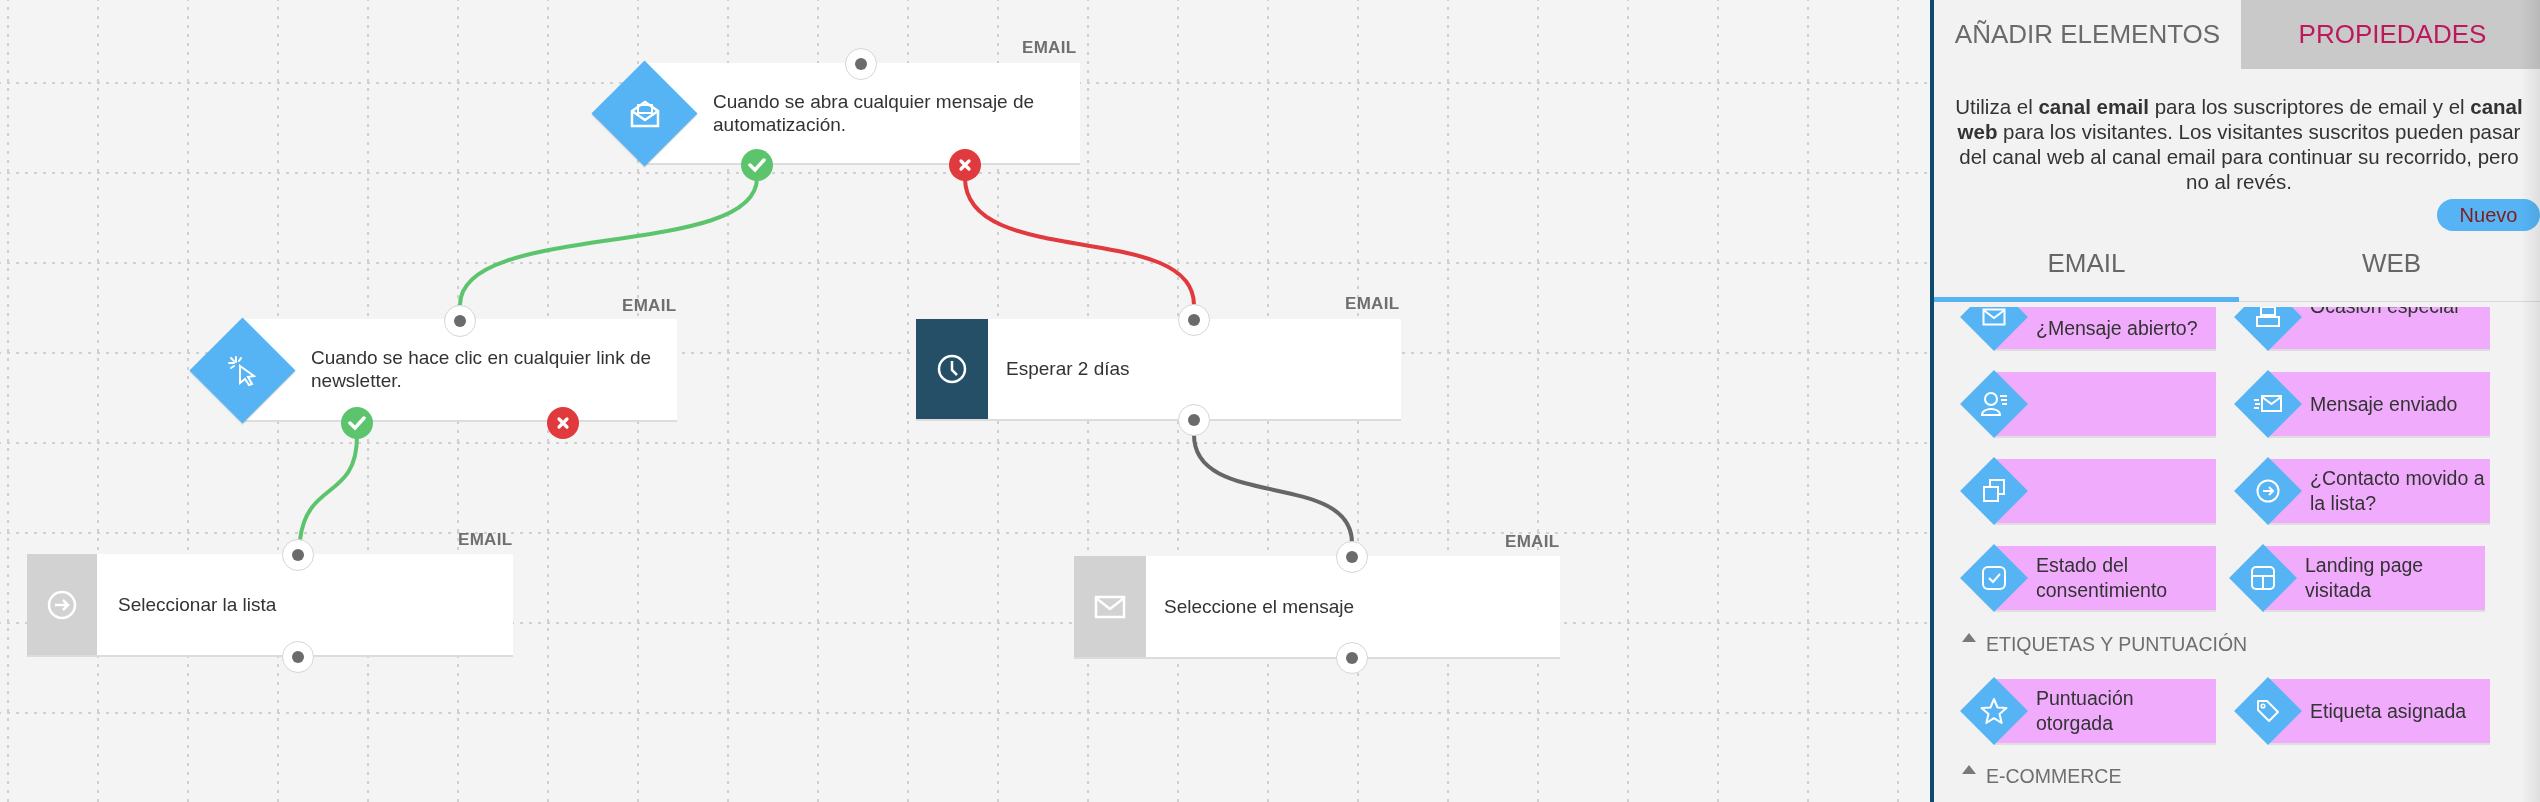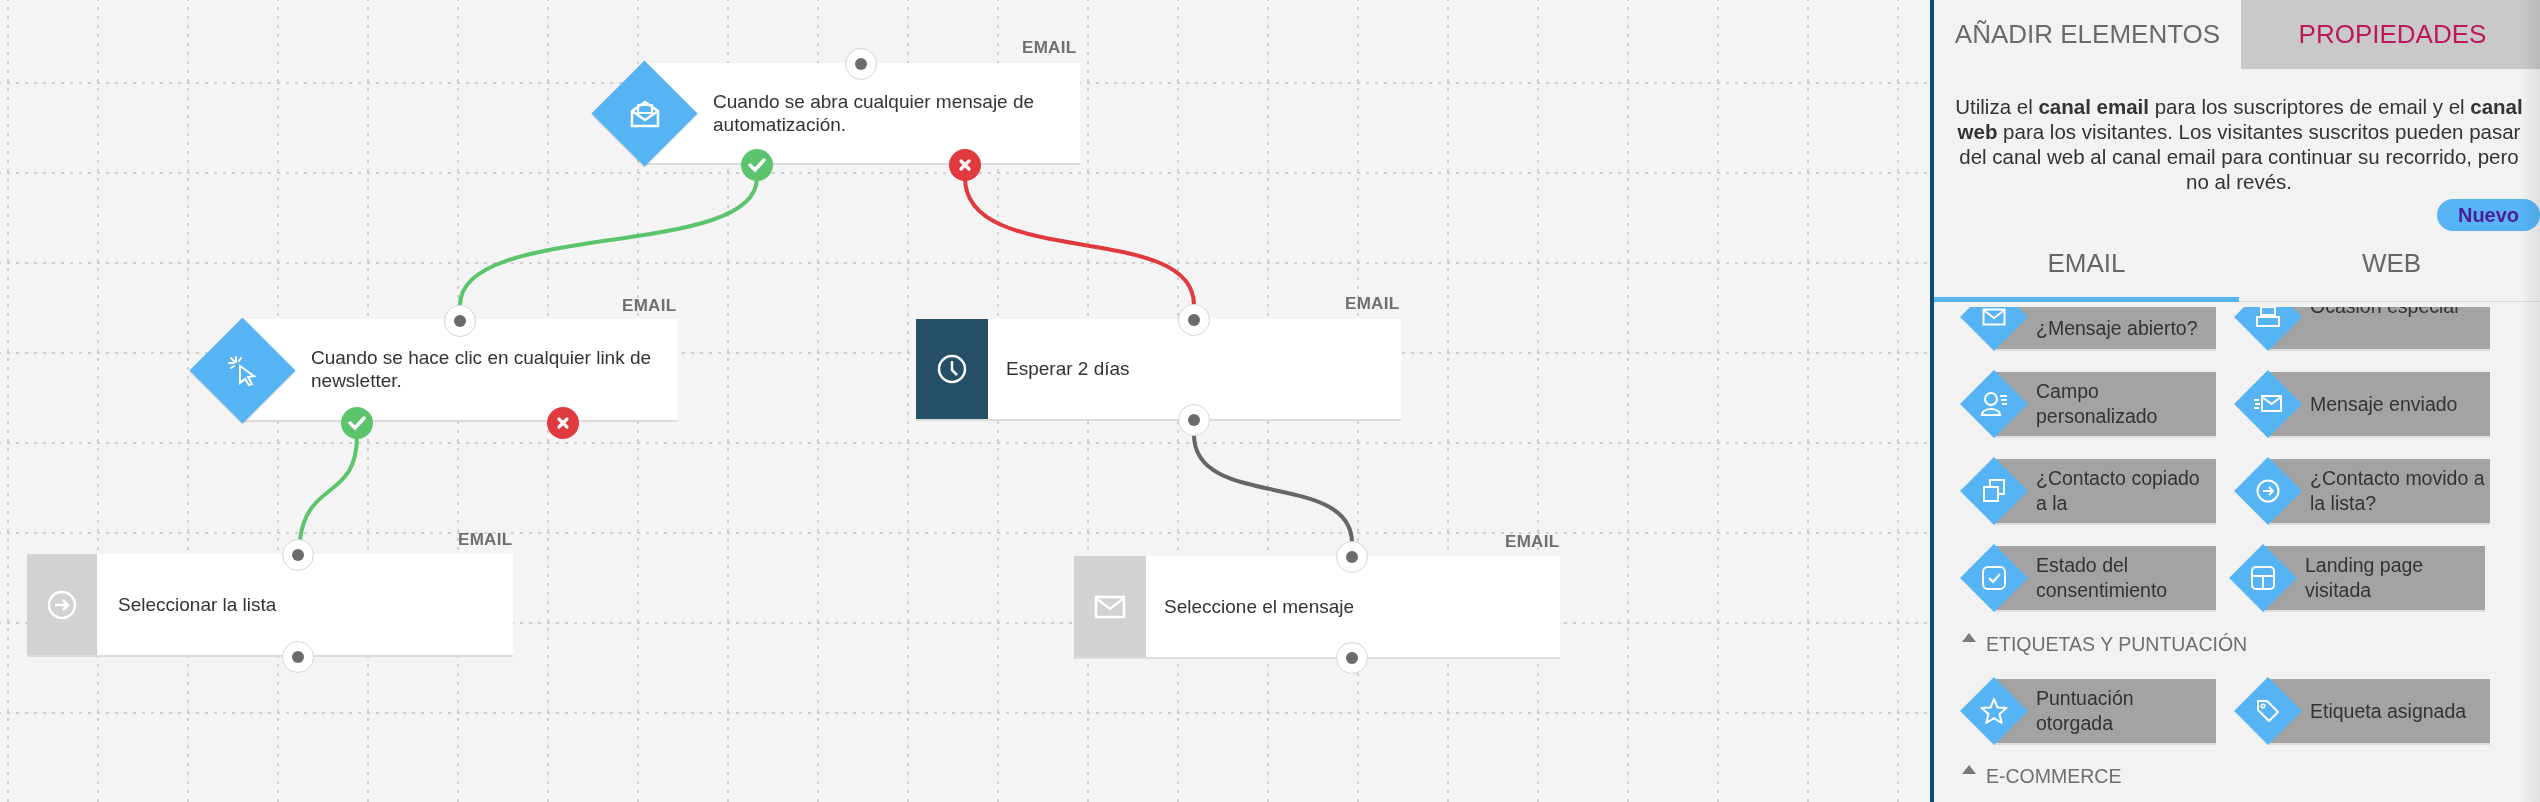--- a/index.html
+++ b/index.html
@@ -80,7 +80,7 @@
   .intro b { font-weight: bold; }
   .nuevo-badge {
     position: absolute; left: 503px; top: 199px; width: 103px; height: 32px;
-    border-radius: 16px; background: #56b4f5; color: #4c1d95; font-weight: bold; font-size: 20px;
+    border-radius: 16px; background: #56b4f5; color: #7f1d1d; font-weight: normal; font-size: 20px;
     display: flex; align-items: center; justify-content: center;
   }
   .channel-tabs {

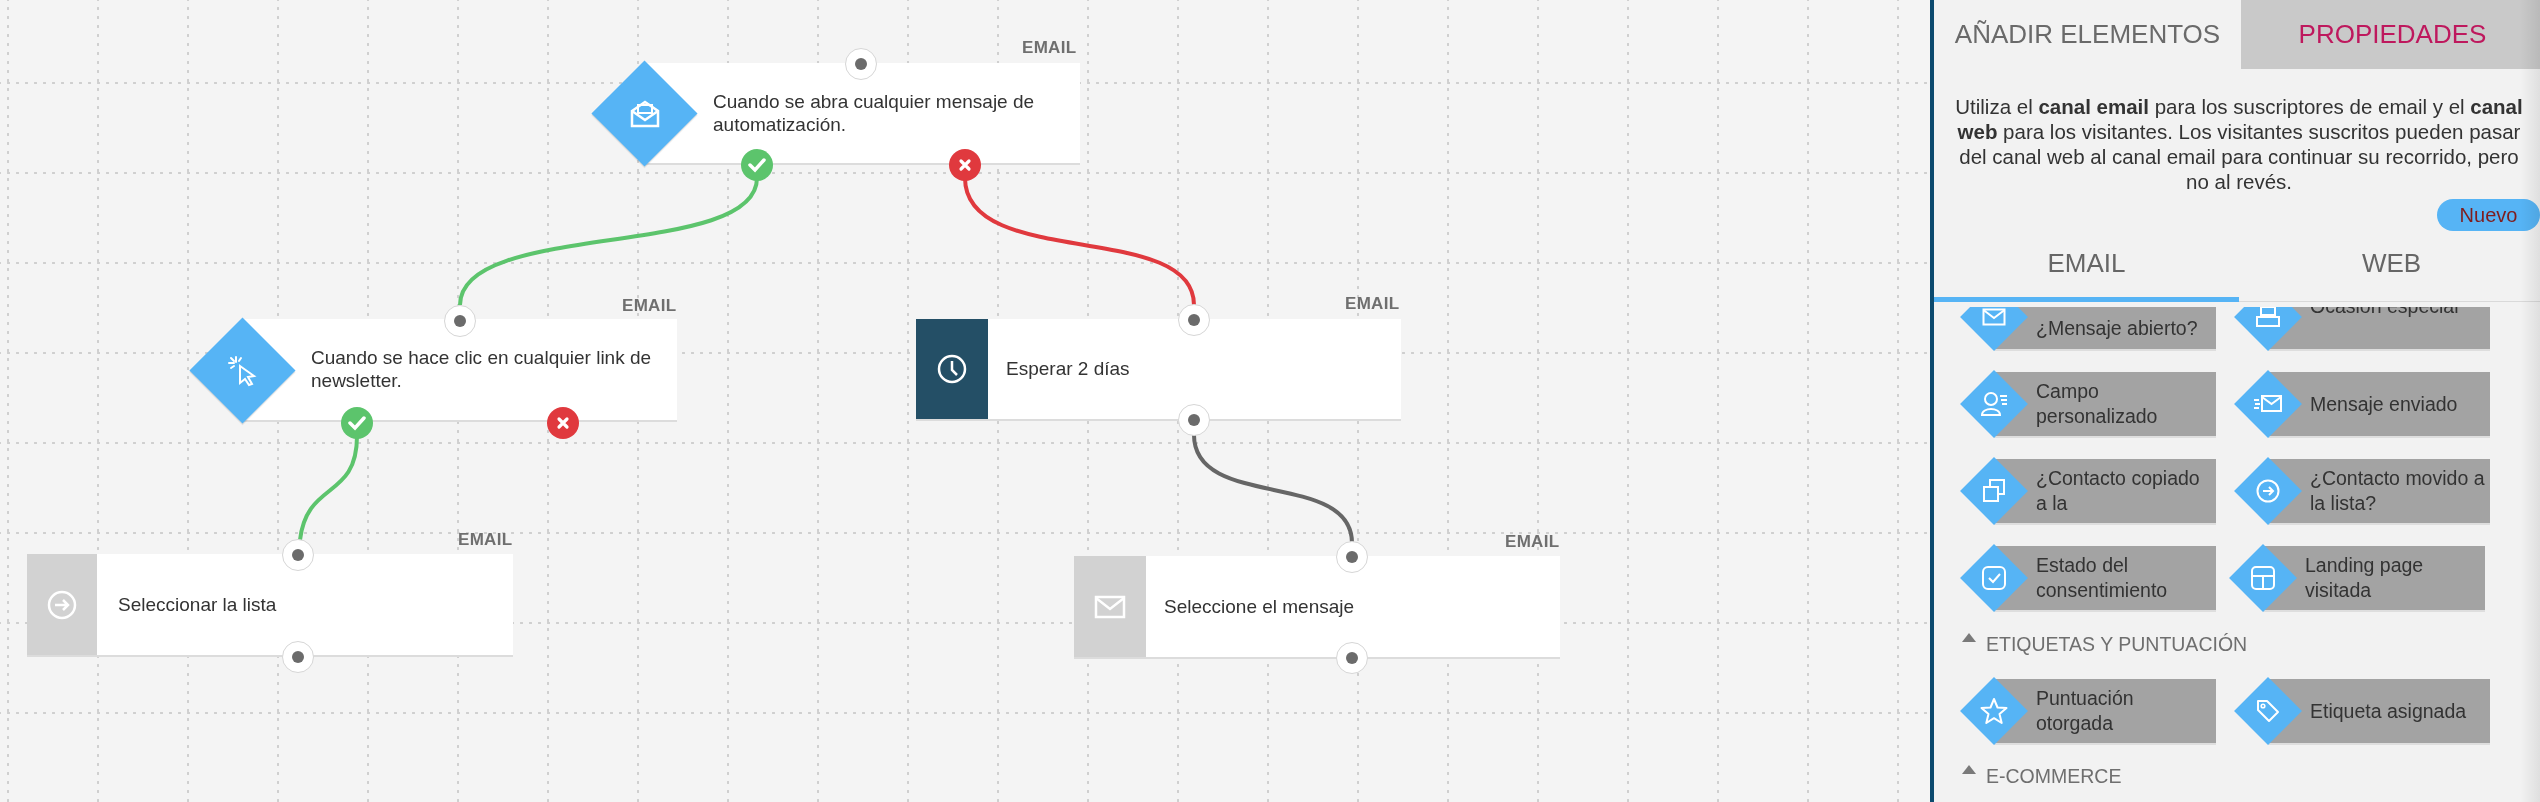--- a/index.html
+++ b/index.html
@@ -96,7 +96,7 @@
   }
   .list { position: absolute; left: 0; top: 307px; width: 600px; height: 495px; overflow: hidden; }
   .item {
-    position: absolute; width: 222px; height: 64px; background: #a3a3a3; box-shadow: 0 2px 0 #dedede;
+    position: absolute; width: 222px; height: 64px; background: #f0abfc; box-shadow: 0 2px 0 #dedede;
     cursor: pointer;
   }
   .item .i-diamond {

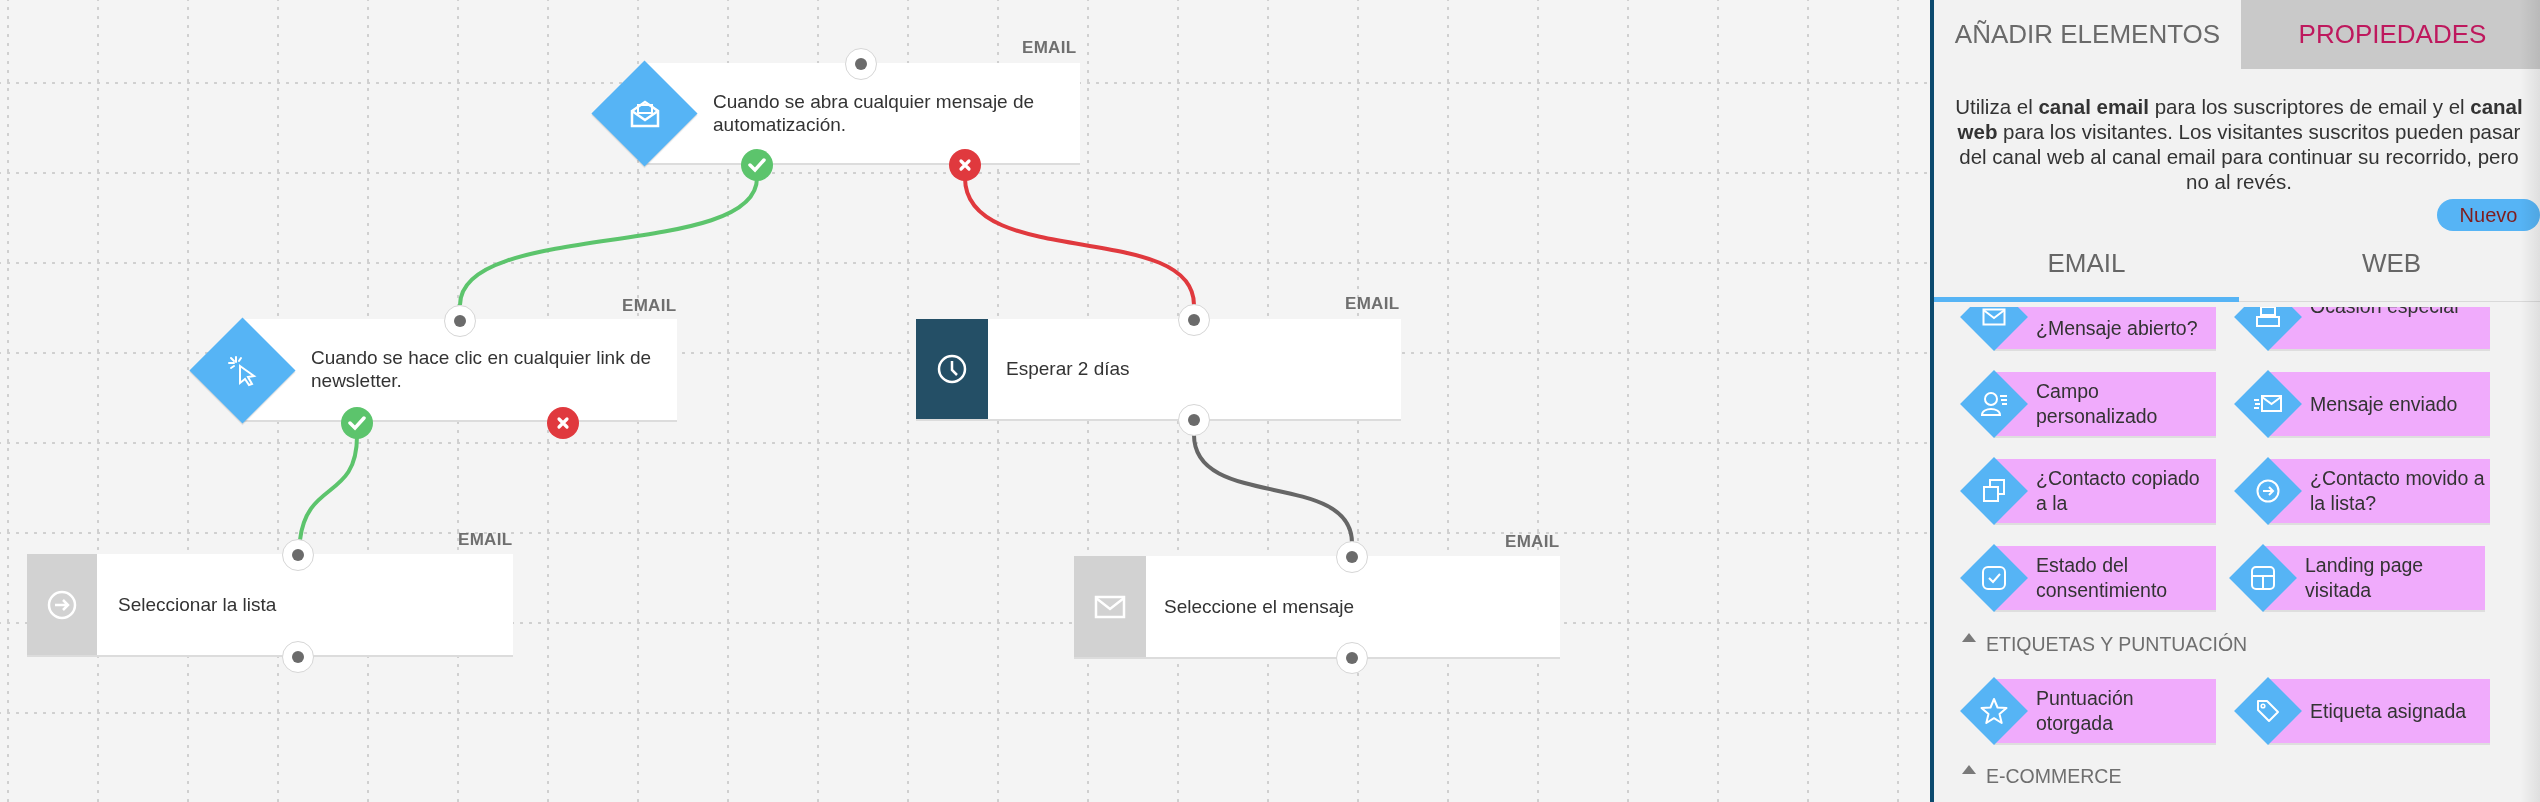--- a/index.html
+++ b/index.html
@@ -265,7 +265,6 @@
             <path d="M20 5 H27 M21 9 H27 M22 13 H27" stroke="#fff" stroke-width="1.8"></path>
           </svg>
         </div>
-      <div class="i-label">Campo personalizado</div>
     </div>
     <div class="item" style="left:334px; top:65px;">
       <div class="i-diamond"></div>

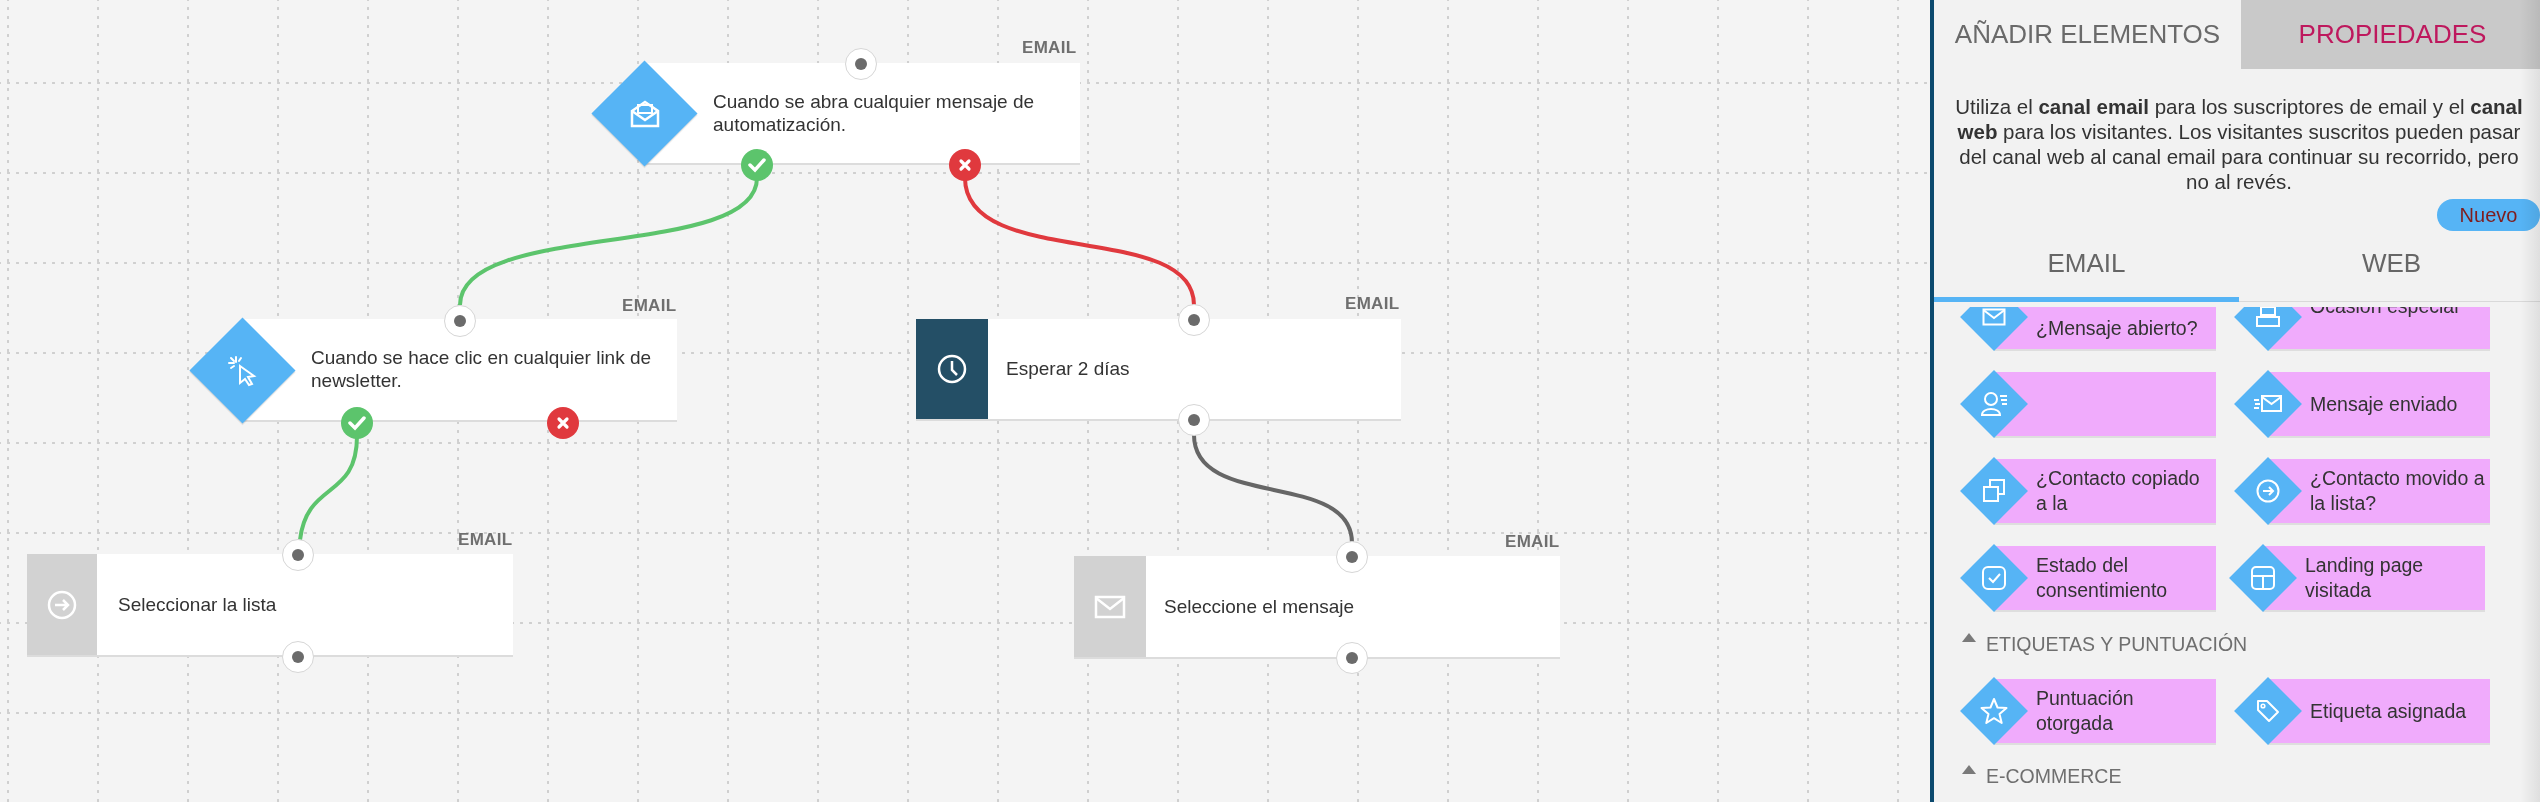--- a/index.html
+++ b/index.html
@@ -286,7 +286,6 @@
             <rect x="3" y="9" width="14" height="14" fill="#56b4f5" stroke="#fff" stroke-width="2"></rect>
           </svg>
         </div>
-      <div class="i-label">¿Contacto copiado a la</div>
     </div>
     <div class="item" style="left:334px; top:152px;">
       <div class="i-diamond"></div>

